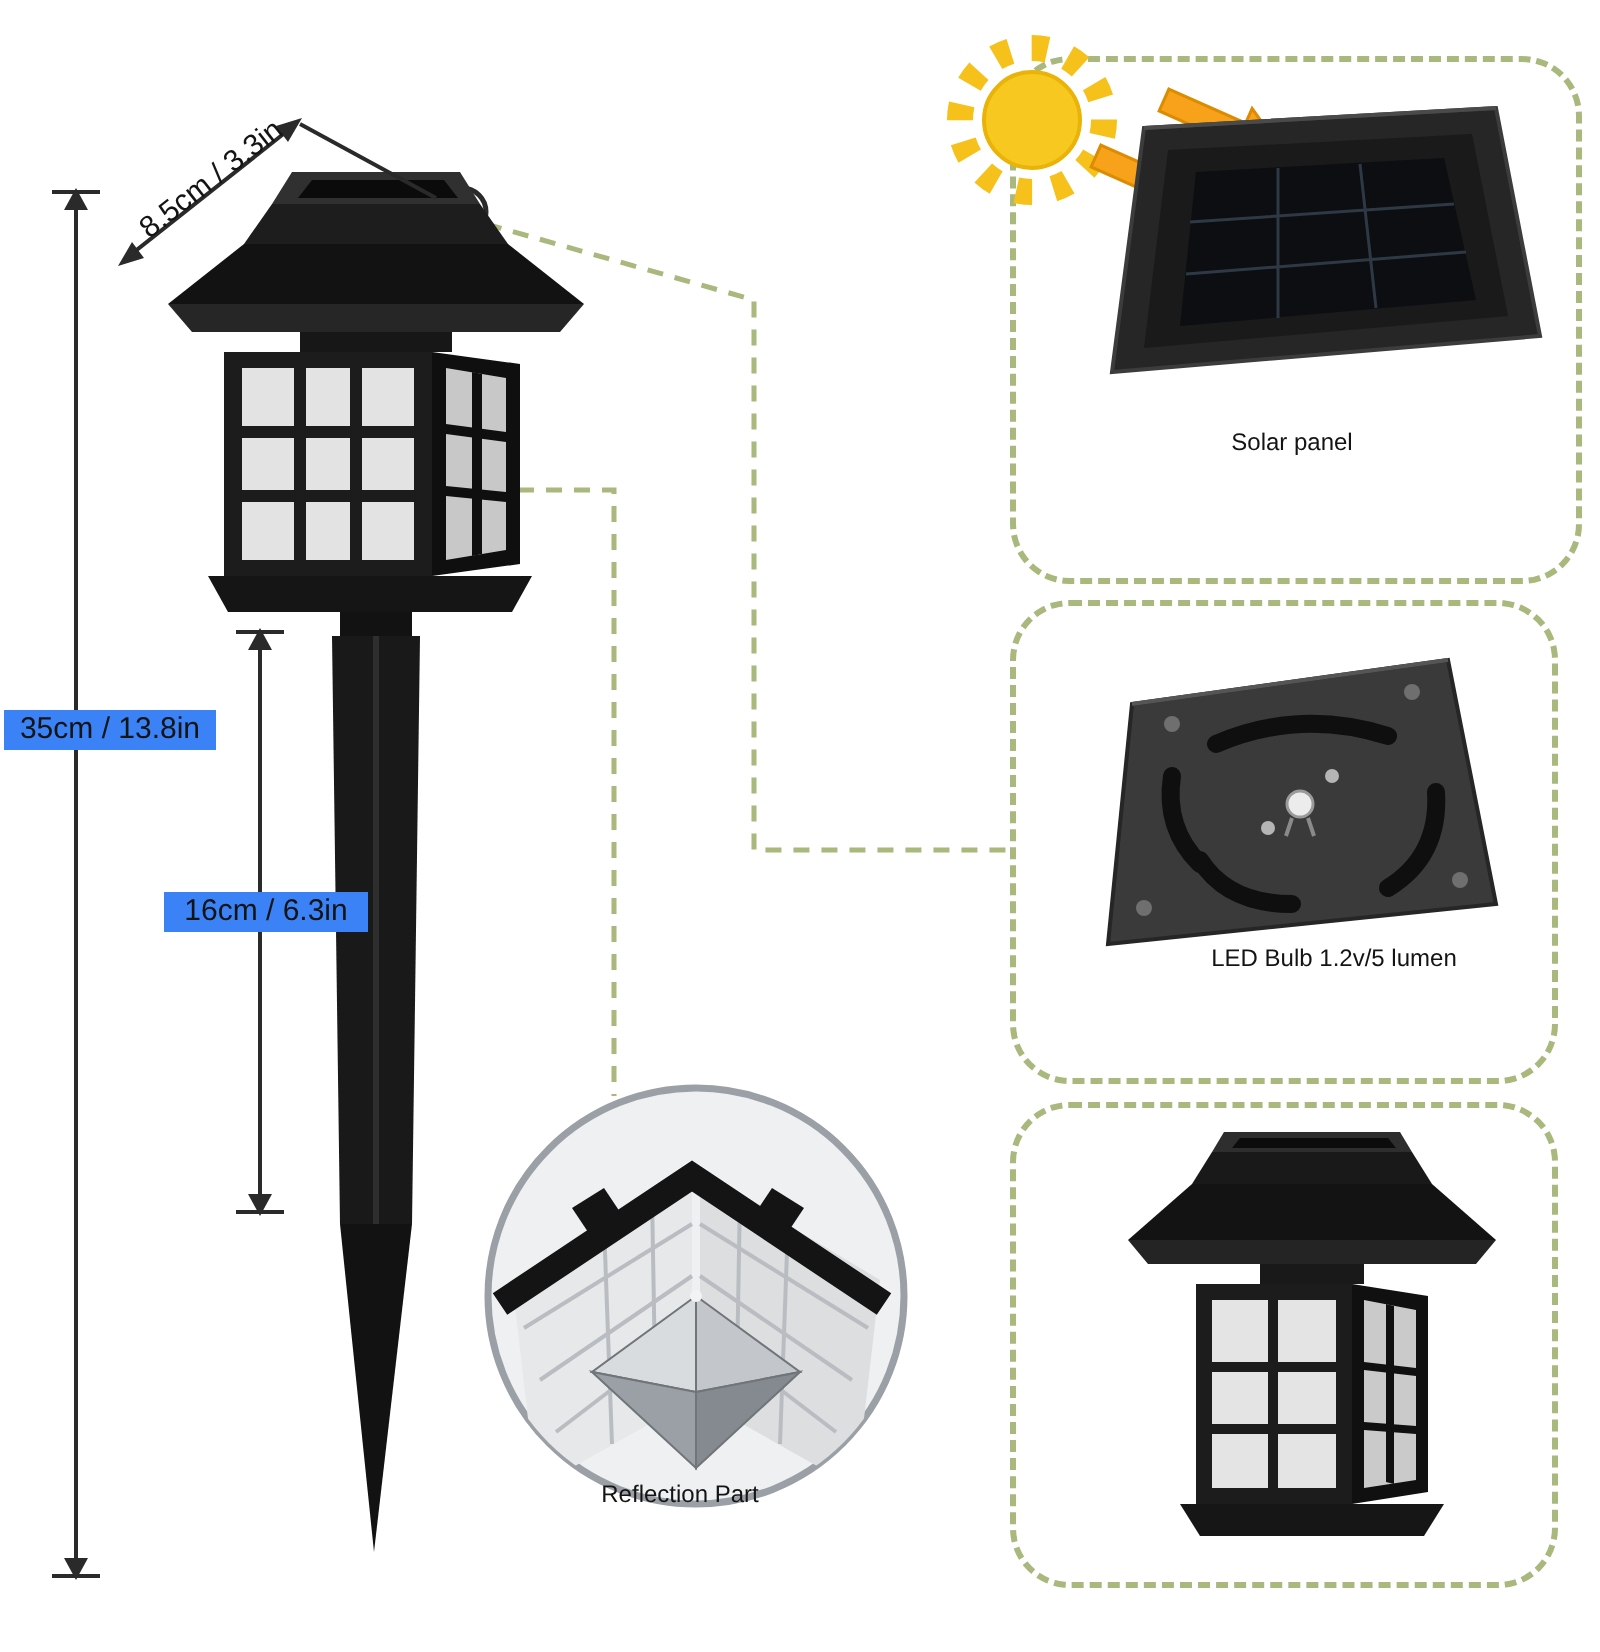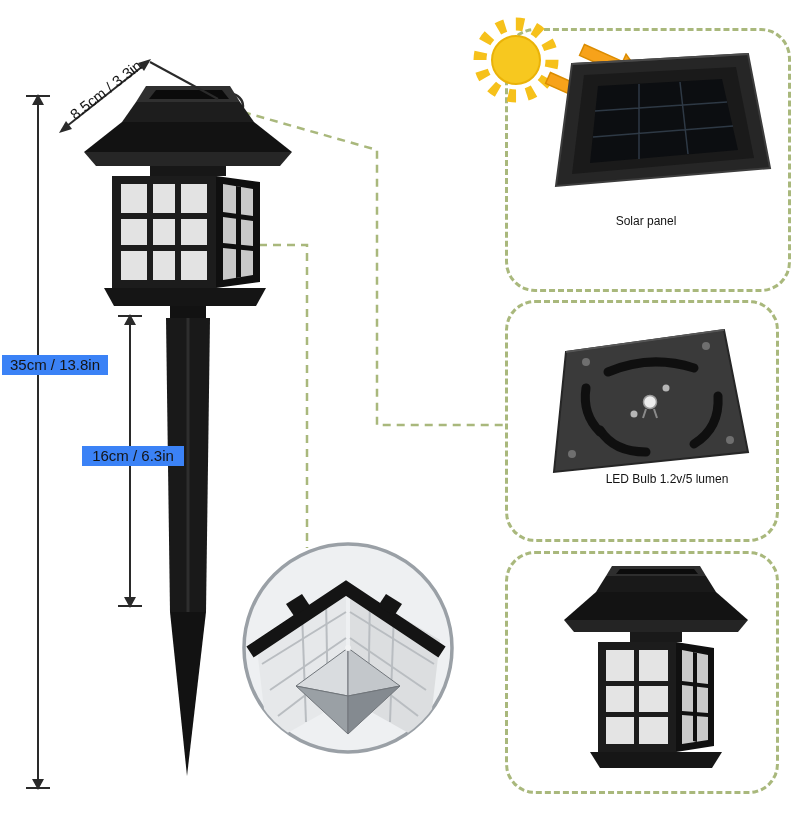--- a/index.html
+++ b/index.html
@@ -189,6 +189,7 @@
 
   <div class="caption" style="left:505px;top:210px;width:282px;">Solar panel</div>
   <div class="caption" style="left:505px;top:468px;width:268px;margin-left:28px;">LED Bulb 1.2v/5 lumen</div>
+  <div class="caption" style="left:258px;top:736px;width:164px;">Reflection Part</div>
 
 </div>
 

